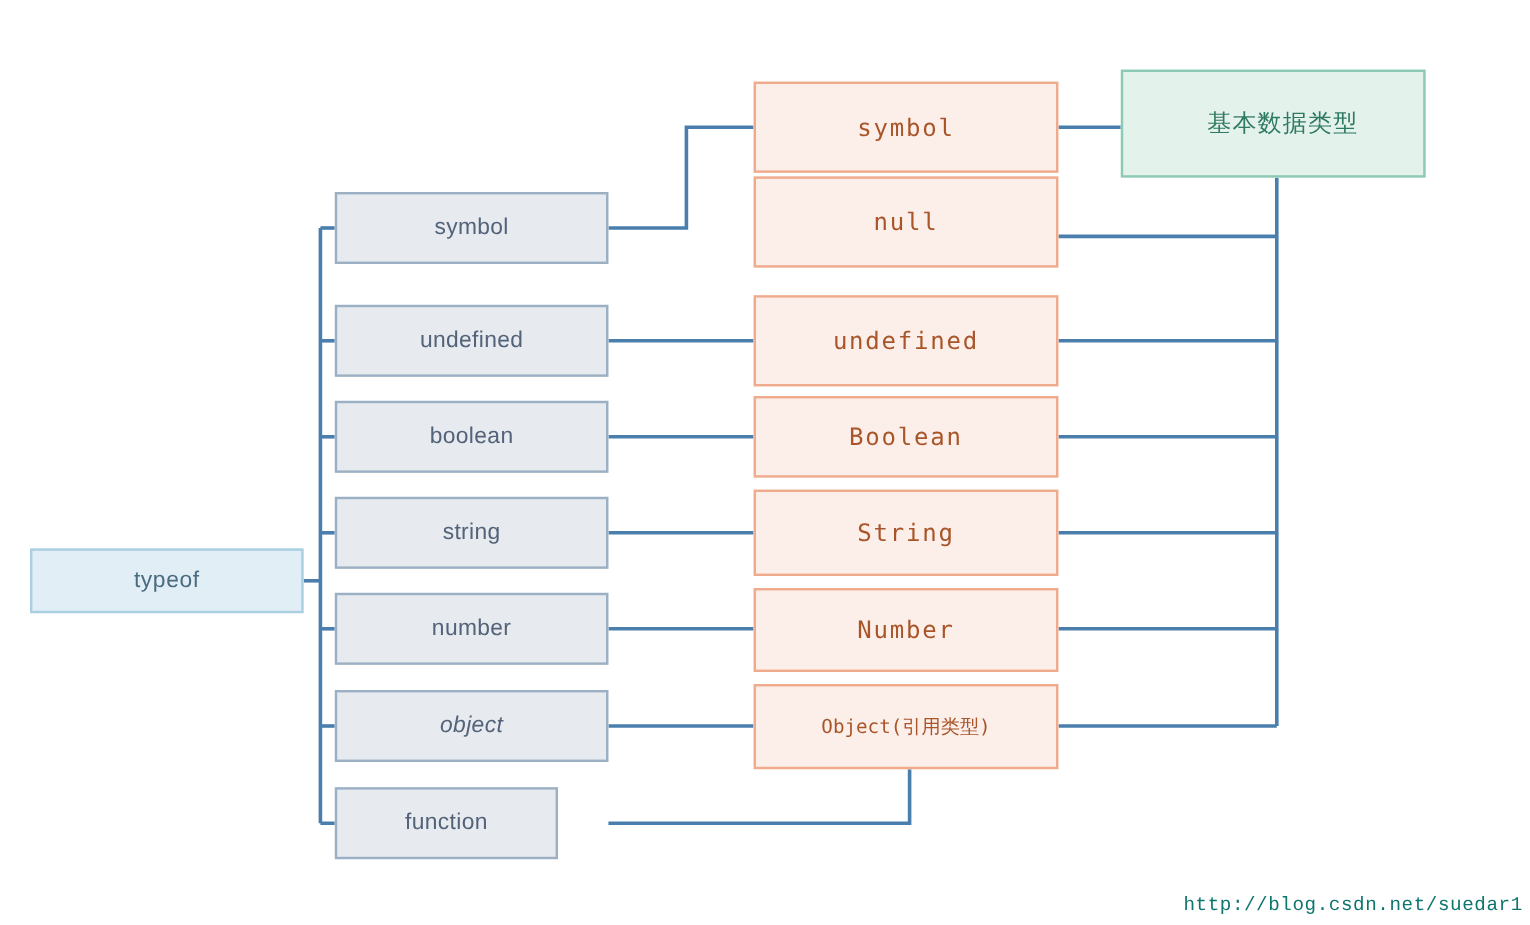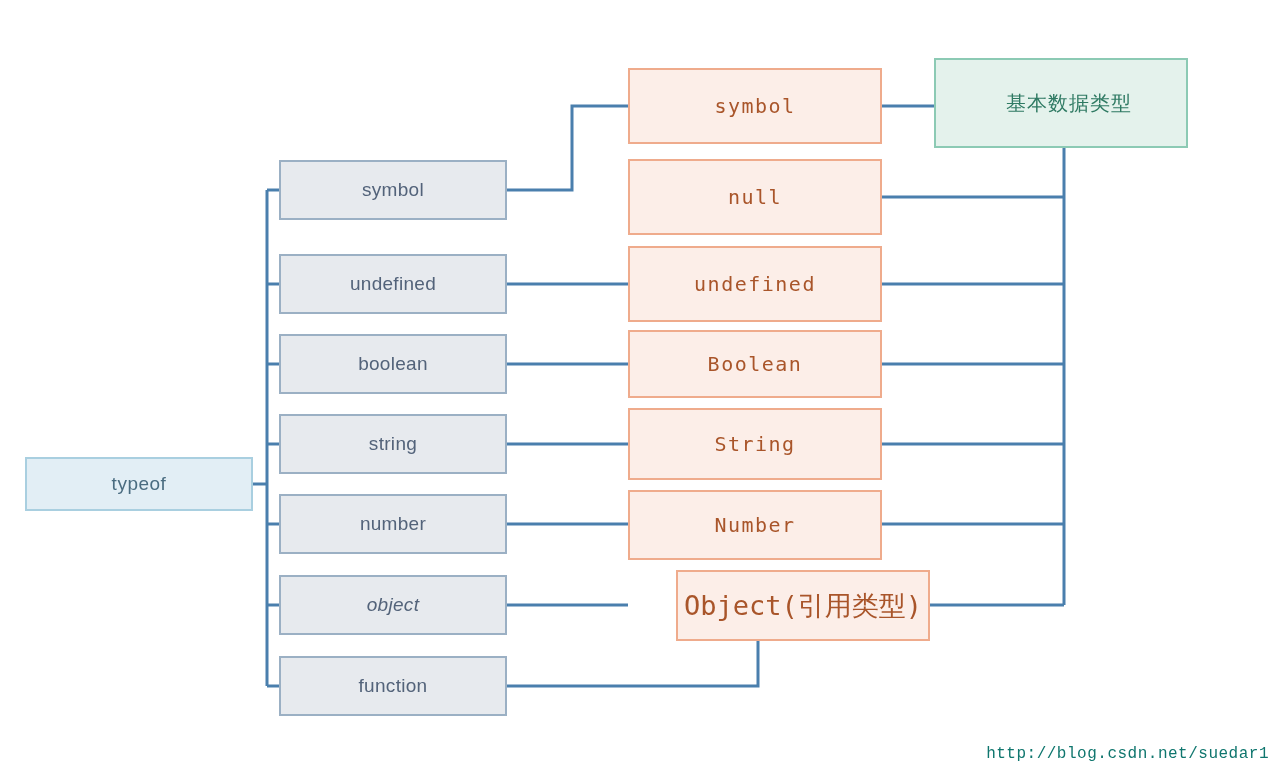--- a/index.html
+++ b/index.html
@@ -155,7 +155,7 @@
   <div class="node node-wrapper" style="left:628px; top:68px; width:254px; height:76px;">
     <span>symbol</span>
   </div>
-  <div class="node node-wrapper" style="left:628px; top:159px; width:254px; height:76px;">
+  <div class="node node-wrapper" style="left:628px; top:147px; width:254px; height:76px;">
     <span>null</span>
   </div>
   <div class="node node-wrapper" style="left:628px; top:246px; width:254px; height:76px;">

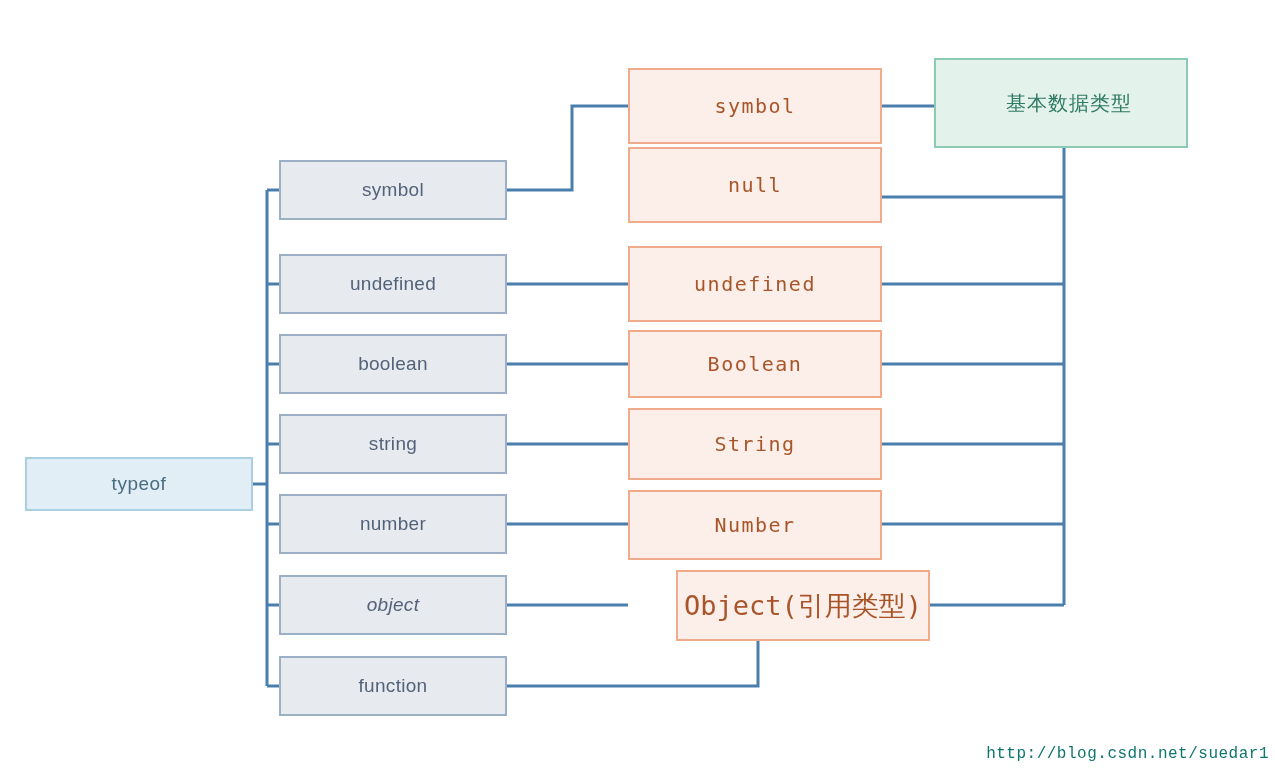--- a/index.html
+++ b/index.html
@@ -58,8 +58,7 @@
   }
   .node-wrapper.cjk {
     letter-spacing: 0px;
-    font-size: 27px;
-    margin-left: 48px;
+    font-size: 16px;
   }
   .node-green {
     background: #e4f2ec;

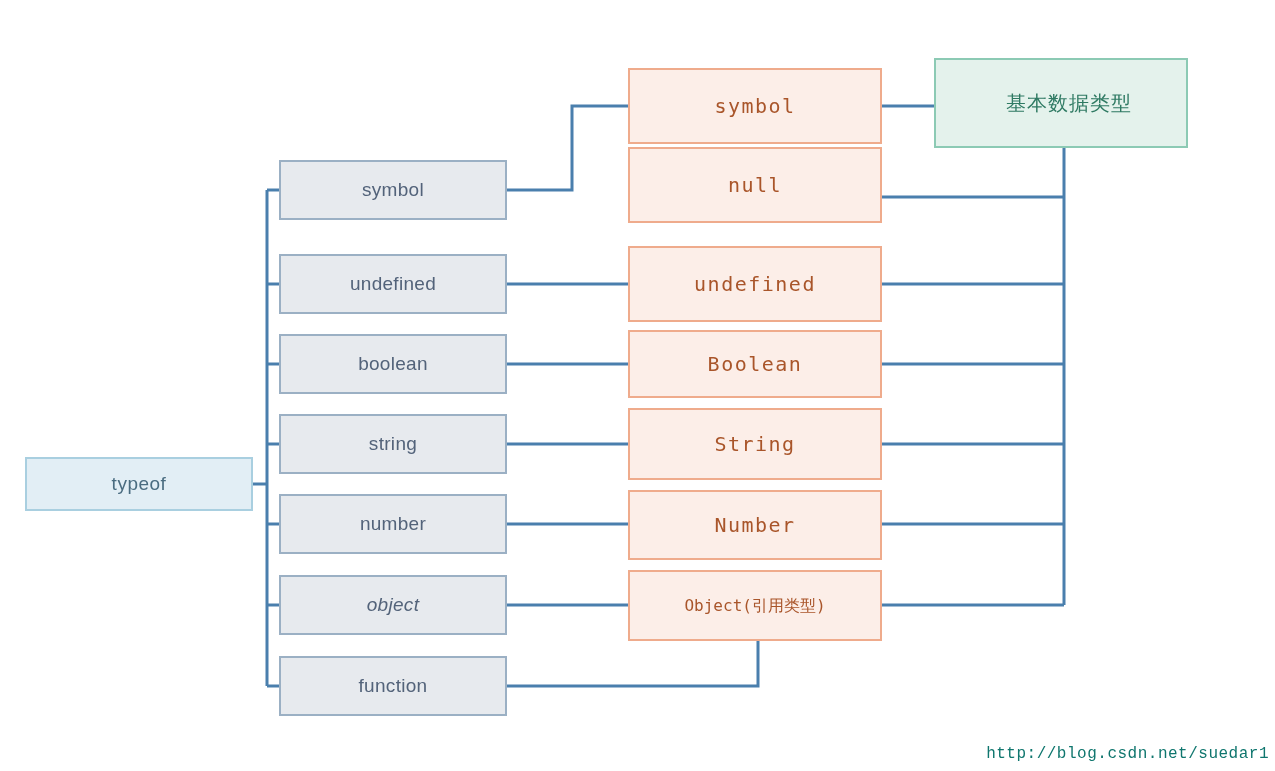--- a/index.html
+++ b/index.html
@@ -147,7 +147,7 @@
   <div class="node node-typeof" style="left:279px; top:575px; width:228px; height:60px;font-style:italic;">
     <span>object</span>
   </div>
-  <div class="node node-typeof" style="left:279px; top:656px; width:228px; height:60px;">
+  <div class="node node-typeof" style="left:279px; top:656px; width:186px; height:60px;">
     <span>function</span>
   </div>
 

